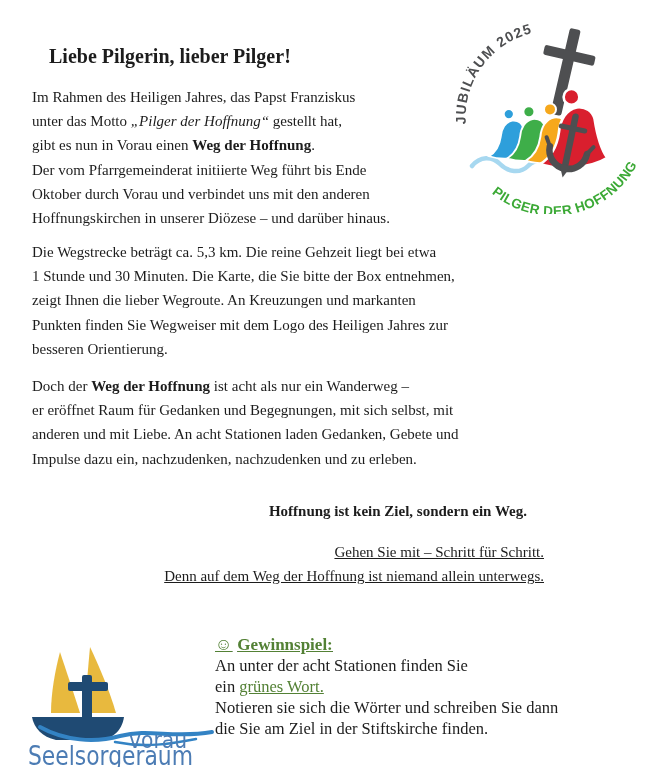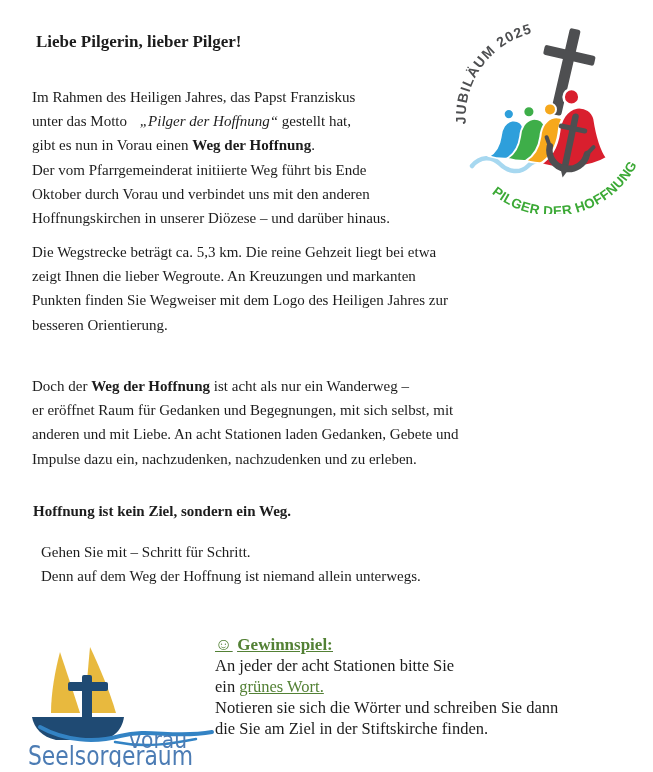--- a/index.html
+++ b/index.html
@@ -9,7 +9,7 @@
   }
   .tl{white-space:pre;}
   .body-block{position:absolute;font-size:15px;line-height:24.2px;}
-  .title{position:absolute;left:32px;top:28px;margin:4px;font-size:17px;font-weight:bold;white-space:pre;}
+  .title{position:absolute;left:32px;top:28px;margin:17px;font-size:20px;font-weight:bold;white-space:pre;}
   .b{font-weight:bold;}
   .it{font-style:italic;margin-left:9px;}
   .p1{left:32px;top:85px;}

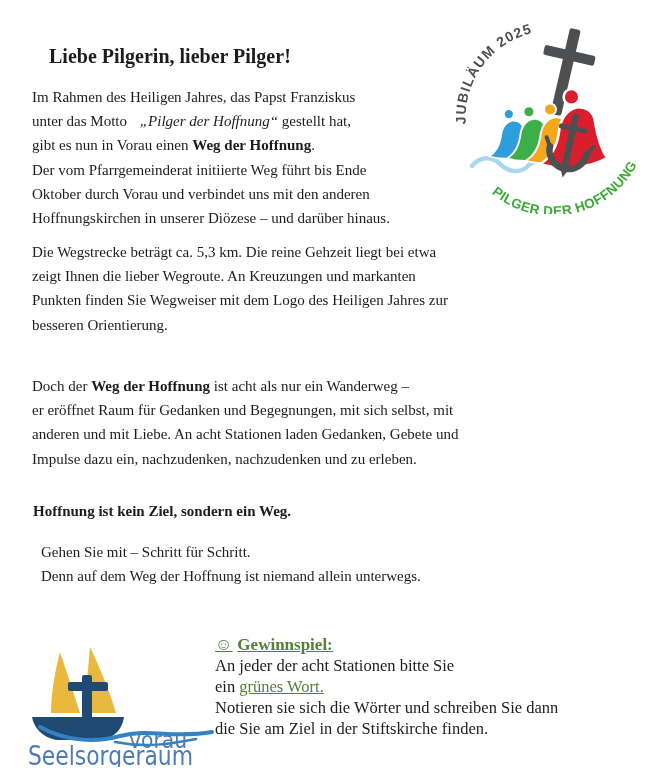--- a/index.html
+++ b/index.html
@@ -11,7 +11,7 @@
   .body-block{position:absolute;font-size:15px;line-height:24.2px;}
   .title{position:absolute;left:32px;top:28px;margin:17px;font-size:20px;font-weight:bold;white-space:pre;}
   .b{font-weight:bold;}
-  .it{font-style:italic;margin-left:9px;}
+  .it{font-style:italic;}
   .p1{left:32px;top:85px;}
   .p2{left:32px;top:240px;}
   .p3{left:32px;top:374px;}

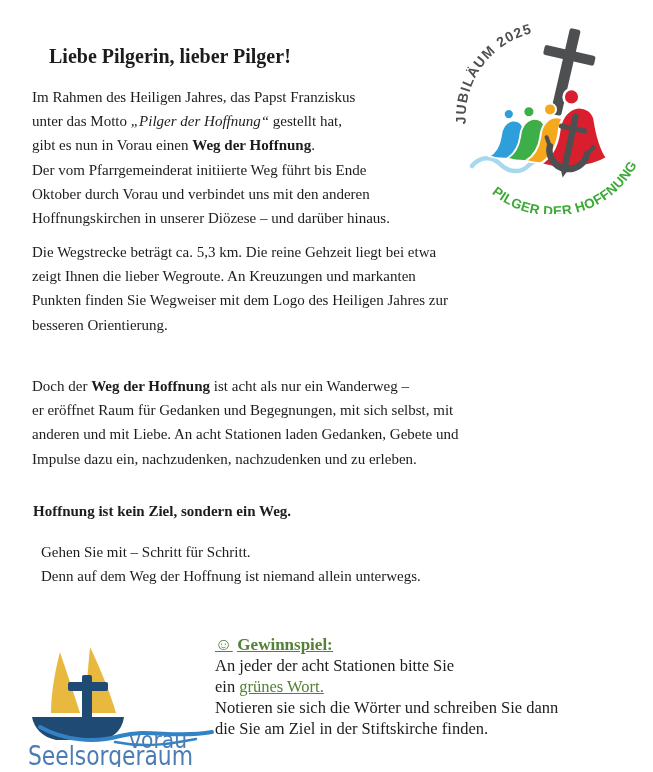--- a/index.html
+++ b/index.html
@@ -85,6 +85,7 @@
 
   <div class="body-block p2">
     <div class="tl">Die Wegstrecke beträgt ca. 5,3 km. Die reine Gehzeit liegt bei etwa</div>
+    <div class="tl">1 Stunde und 30 Minuten. Die Karte, die Sie bitte der Box entnehmen,</div>
     <div class="tl">zeigt Ihnen die lieber Wegroute. An Kreuzungen und markanten</div>
     <div class="tl">Punkten finden Sie Wegweiser mit dem Logo des Heiligen Jahres zur</div>
     <div class="tl">besseren Orientierung.</div>

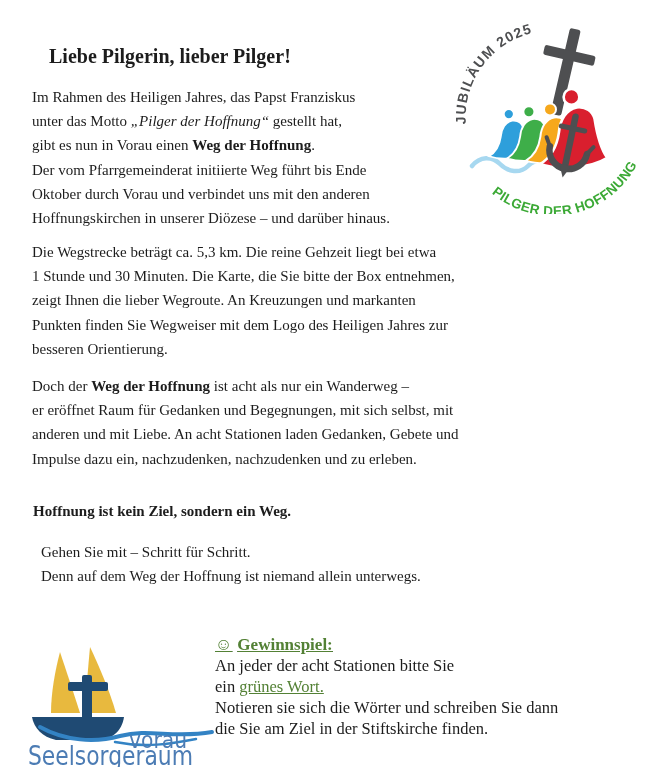--- a/index.html
+++ b/index.html
@@ -15,7 +15,7 @@
   .p1{left:32px;top:85px;}
   .p2{left:32px;top:240px;}
   .p3{left:32px;top:374px;}
-  .motto{left:33px;top:499px;width:494px;text-align:left;font-weight:bold;}
+  .motto{left:33px;top:499px;width:494px;text-align:right;font-weight:bold;}
   .closing{left:41px;top:540px;width:494px;text-align:left;}
   .jubilee-logo{position:absolute;left:456px;top:22px;}
   .arc-top{font-family:"Liberation Sans",sans-serif;font-weight:bold;font-size:14px;letter-spacing:1.2px;fill:#4E4F51;}

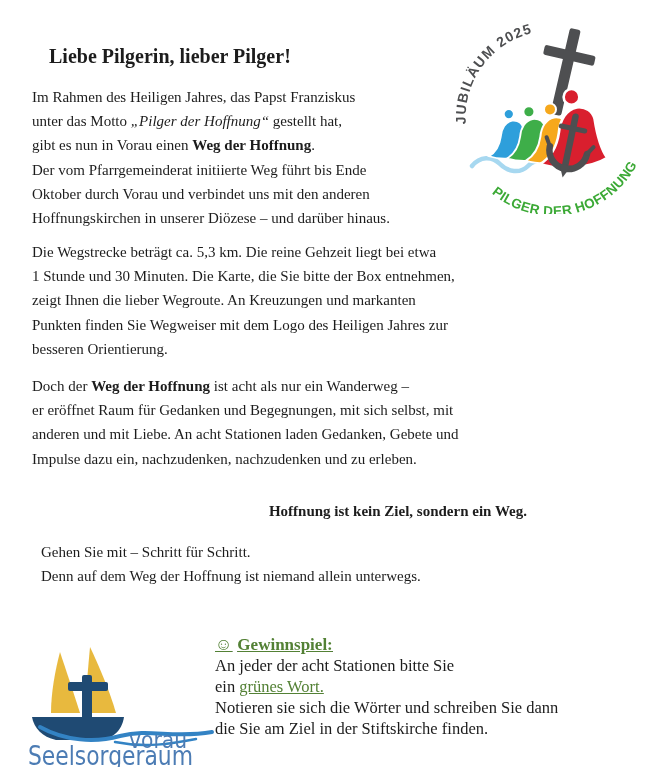--- a/index.html
+++ b/index.html
@@ -16,7 +16,7 @@
   .p2{left:32px;top:240px;}
   .p3{left:32px;top:374px;}
   .motto{left:33px;top:499px;width:494px;text-align:right;font-weight:bold;}
-  .closing{left:41px;top:540px;width:494px;text-align:left;}
+  .closing{left:50px;top:540px;width:494px;text-align:right;text-decoration:underline;}
   .jubilee-logo{position:absolute;left:456px;top:22px;}
   .arc-top{font-family:"Liberation Sans",sans-serif;font-weight:bold;font-size:14px;letter-spacing:1.2px;fill:#4E4F51;}
   .arc-bottom{font-family:"Liberation Sans",sans-serif;font-weight:bold;font-size:13.5px;letter-spacing:0.4px;fill:#3BA935;}

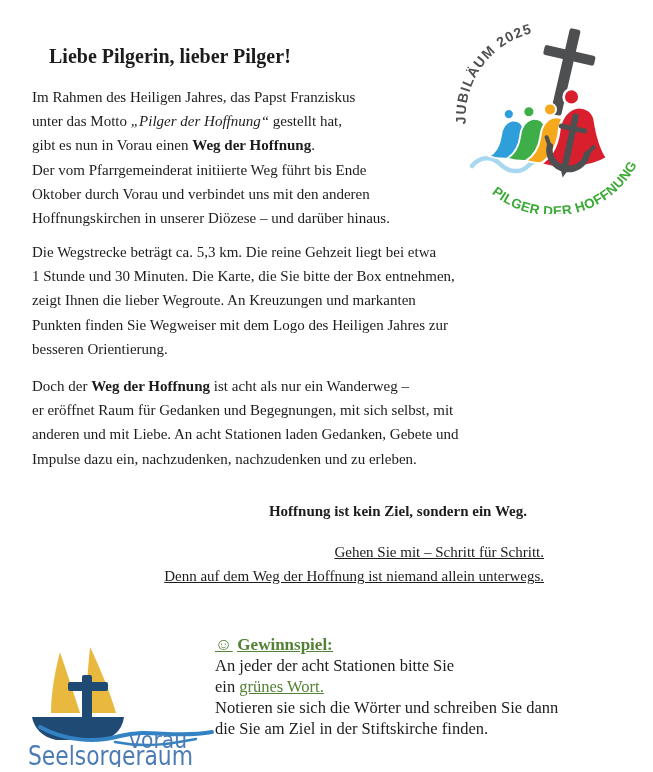--- a/index.html
+++ b/index.html
@@ -121,7 +121,7 @@
 
   <div class="contest">
     <div class="tl contest-heading-wrap"><span class="green u b"><span class="smiley">☺</span><span>Gewinnspiel:</span></span></div>
-    <div class="tl">An jeder der acht Stationen bitte Sie</div>
+    <div class="tl">An unter der acht Stationen finden Sie</div>
     <div class="tl"><span>ein </span><span class="green u">grünes Wort.</span></div>
     <div class="tl">Notieren sie sich die Wörter und schreiben Sie dann</div>
     <div class="tl">die Sie am Ziel in der Stiftskirche finden.</div>

